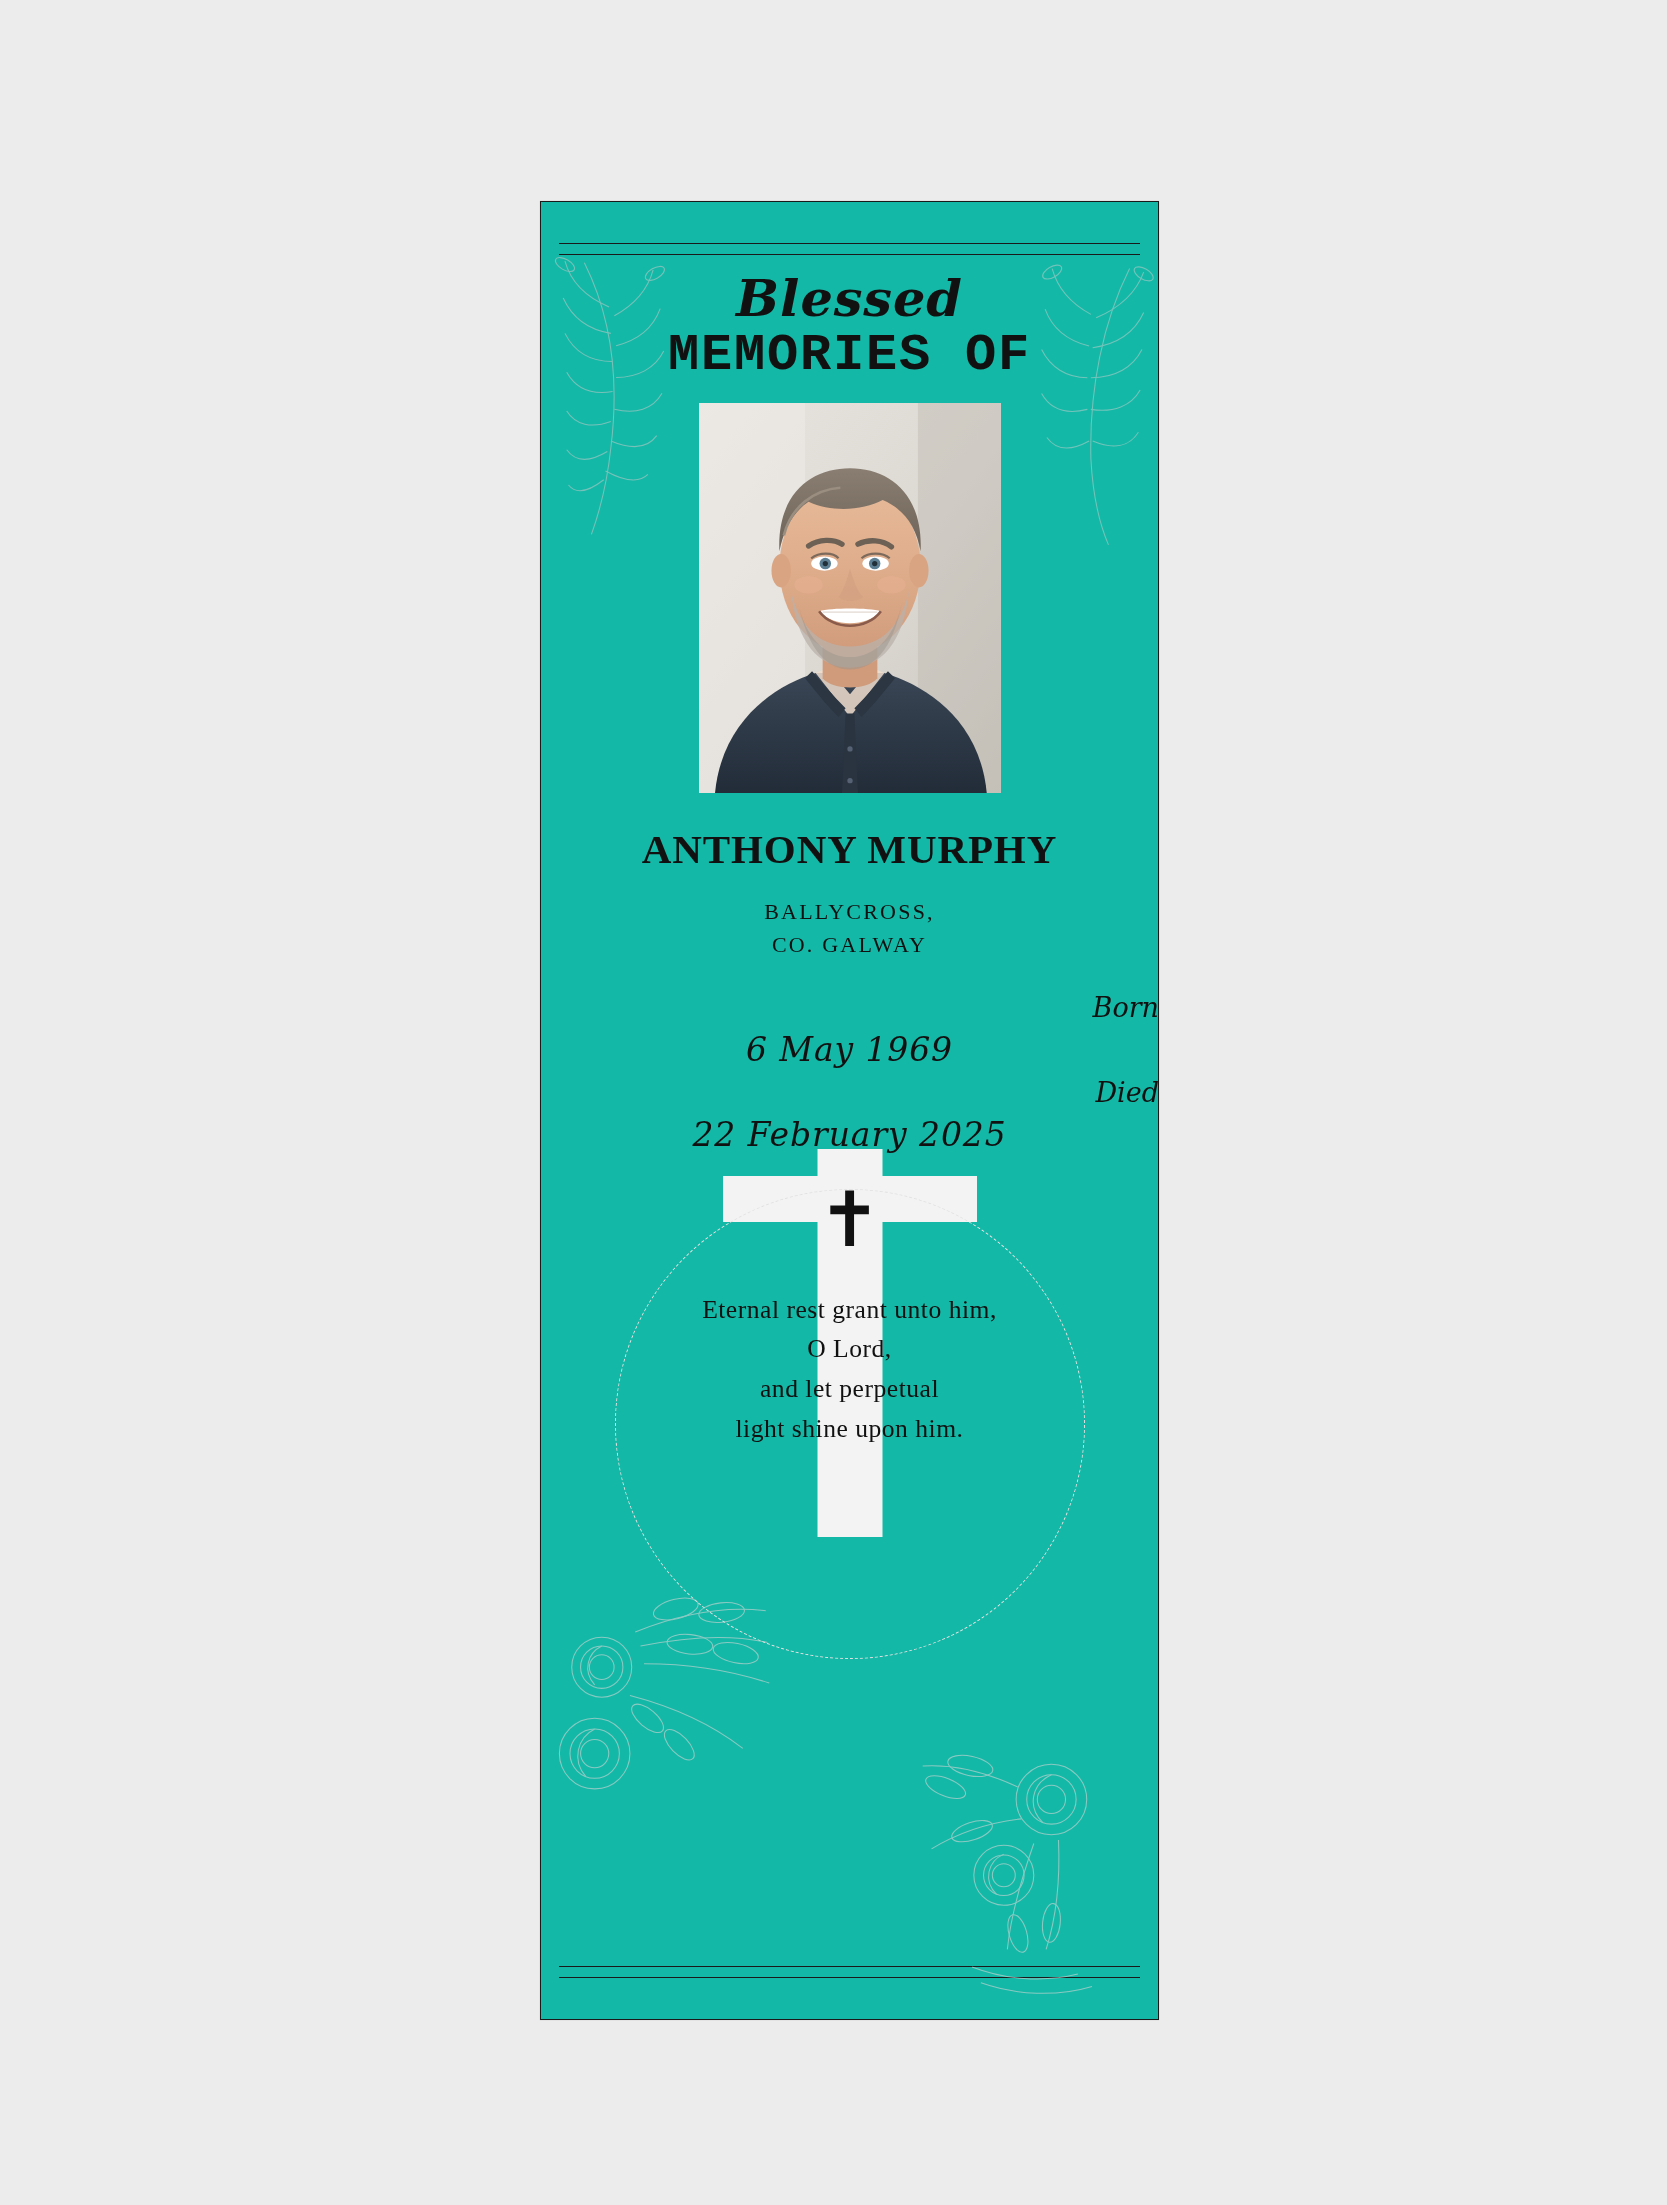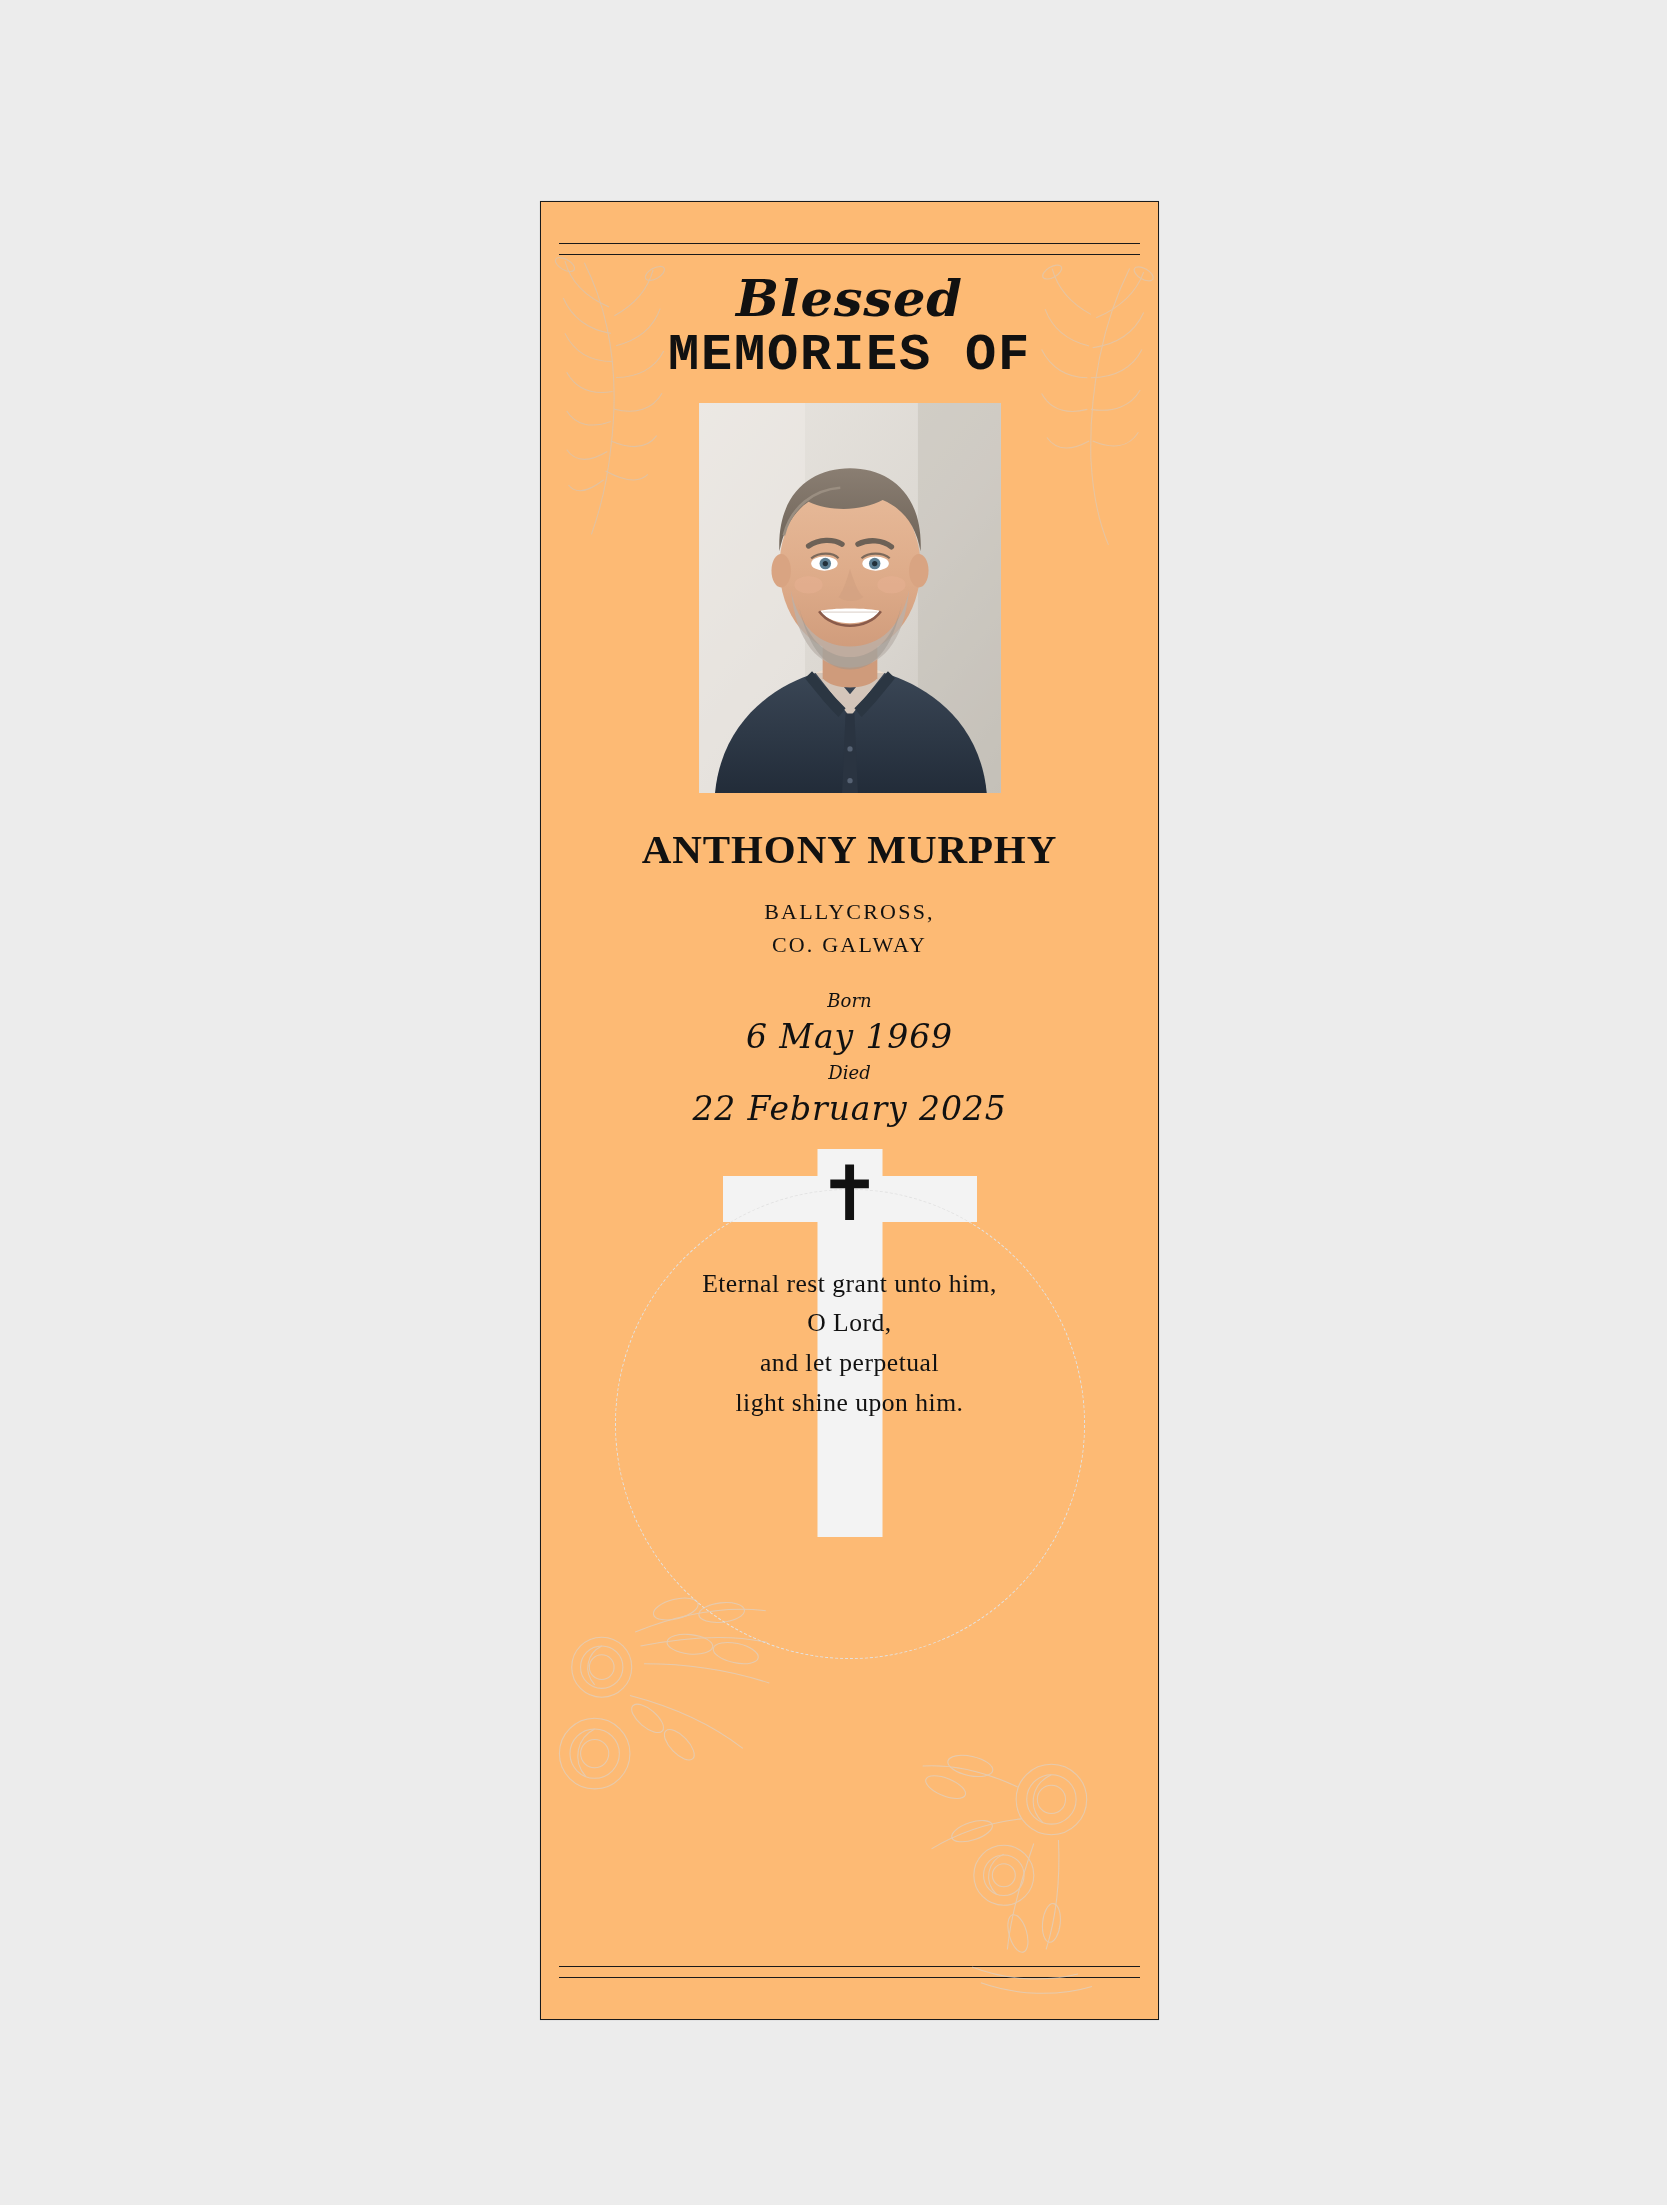--- a/index.html
+++ b/index.html
@@ -26,7 +26,7 @@
     top: 201px;
     width: 619px;
     height: 1819px;
-    background: #fdba74;
+    background: #14b8a6;
     box-shadow: 0 0 0.9px rgba(0,0,0,0.25);
     overflow: hidden;
   }

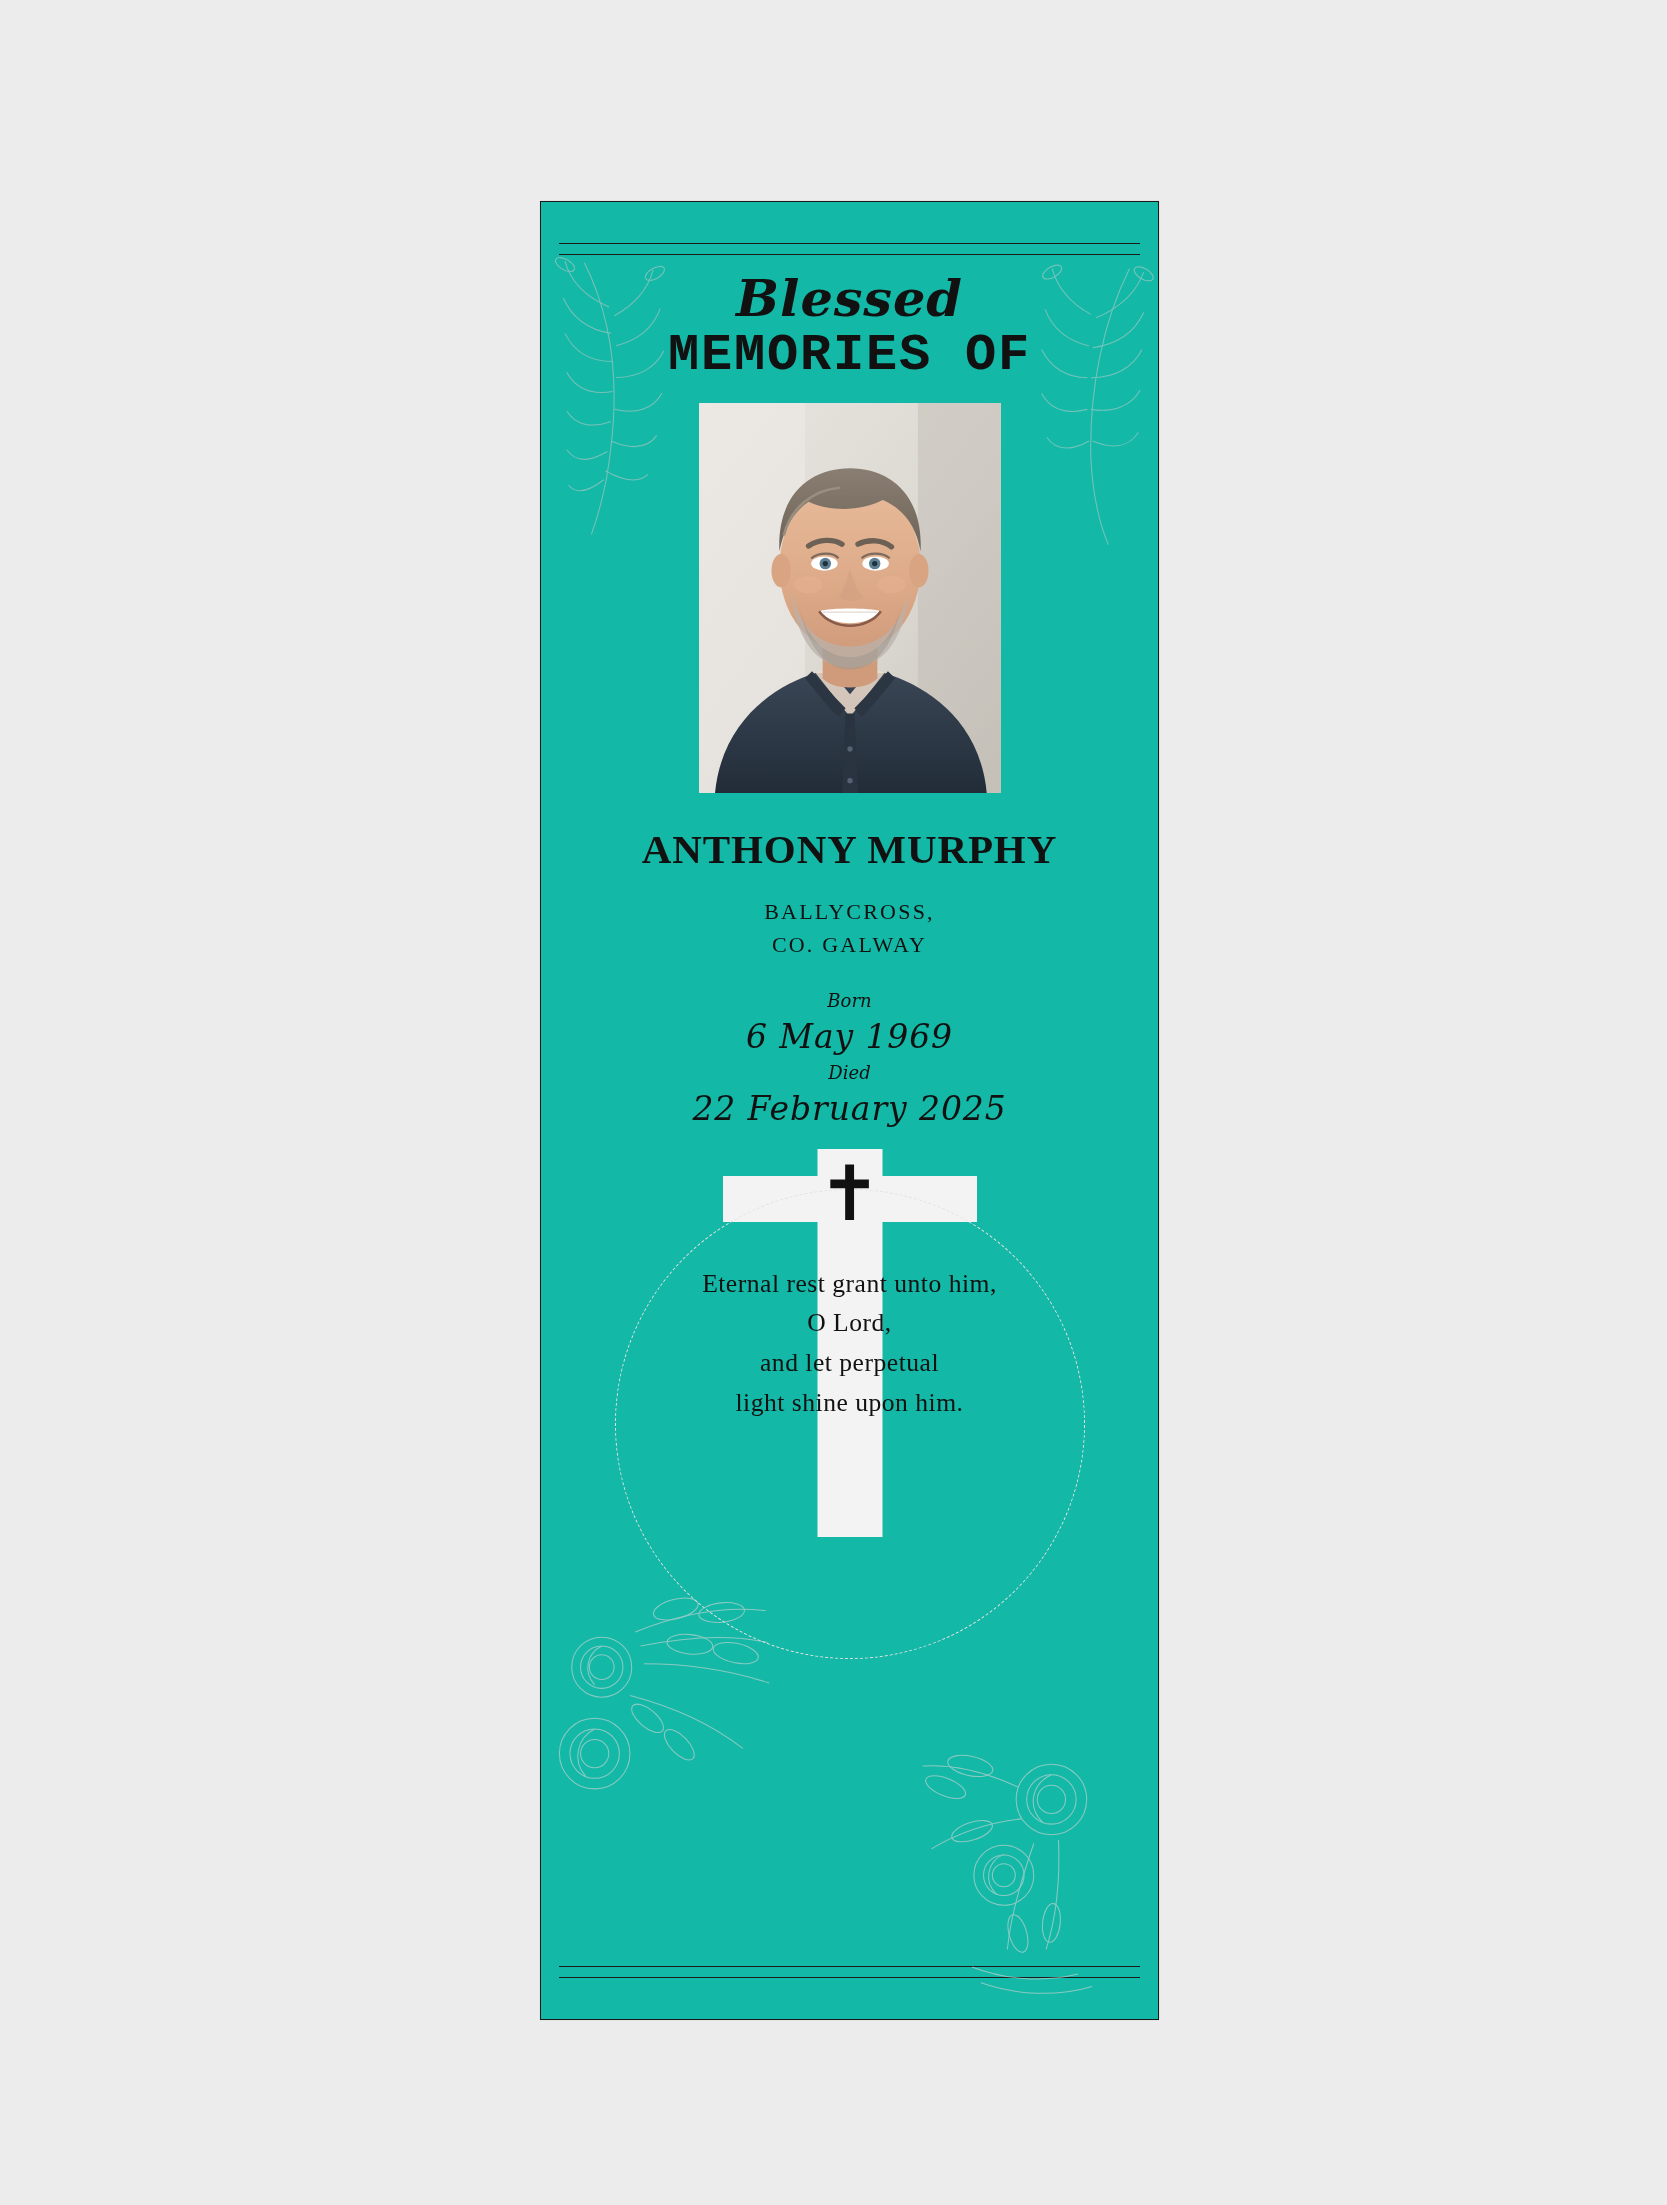--- a/index.html
+++ b/index.html
@@ -172,8 +172,9 @@
     color: #111;
   }
   .dates .lbl {
-    font-size: 18px;
+    font-size: 27px;
     line-height: 1.45;
+    text-align: right;
   }
   .dates .val {
     font-size: 33px;

